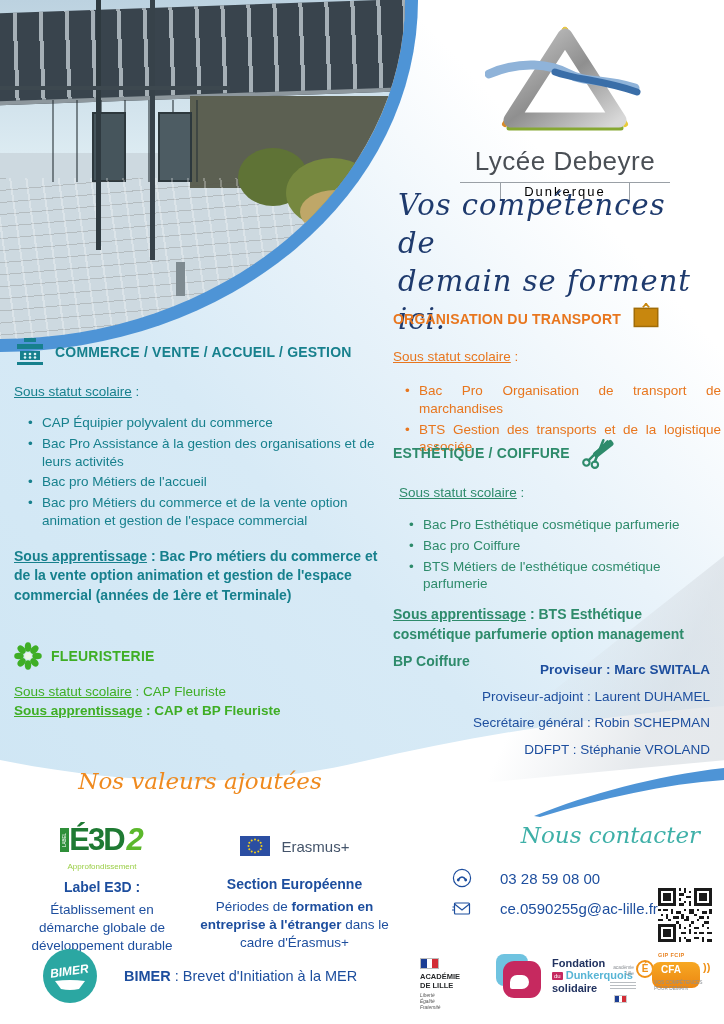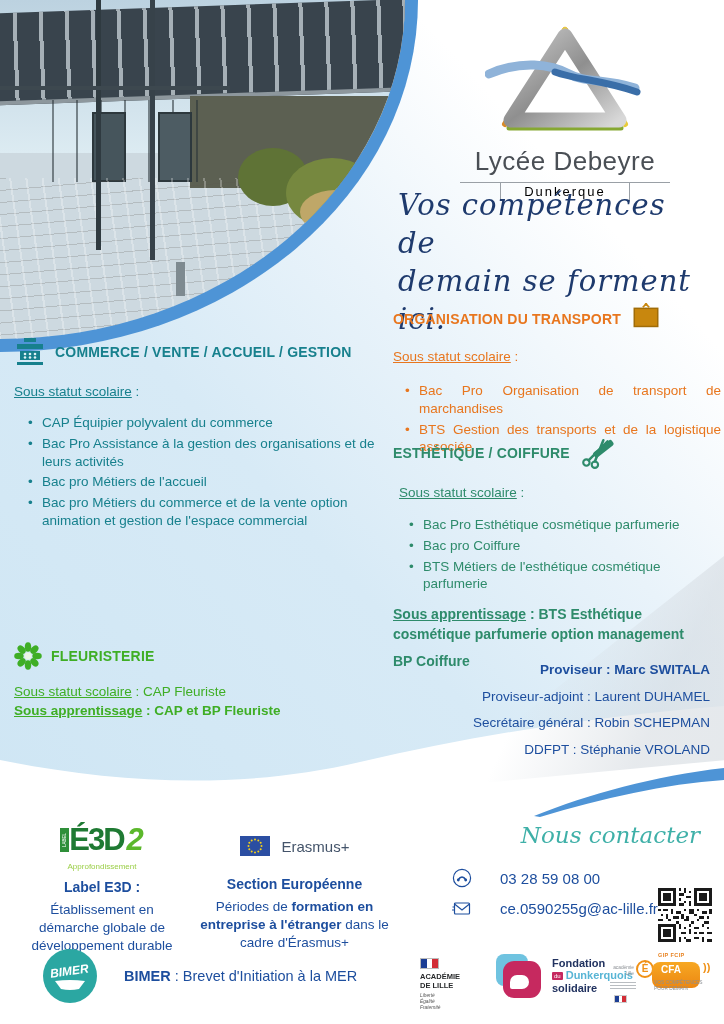--- a/index.html
+++ b/index.html
@@ -237,6 +237,7 @@
       <li>Bac pro Métiers de l'accueil</li>
       <li>Bac pro Métiers du commerce et de la vente option animation et gestion de l'espace commercial</li>
     </ul>
+    <div class="appr"><span class="u">Sous apprentissage</span><span> : Bac Pro métiers du commerce et de la vente option animation et gestion de l'espace commercial (années de 1ère et Terminale)</span></div>
   </div>
 
   <div class="sec sec-transport">

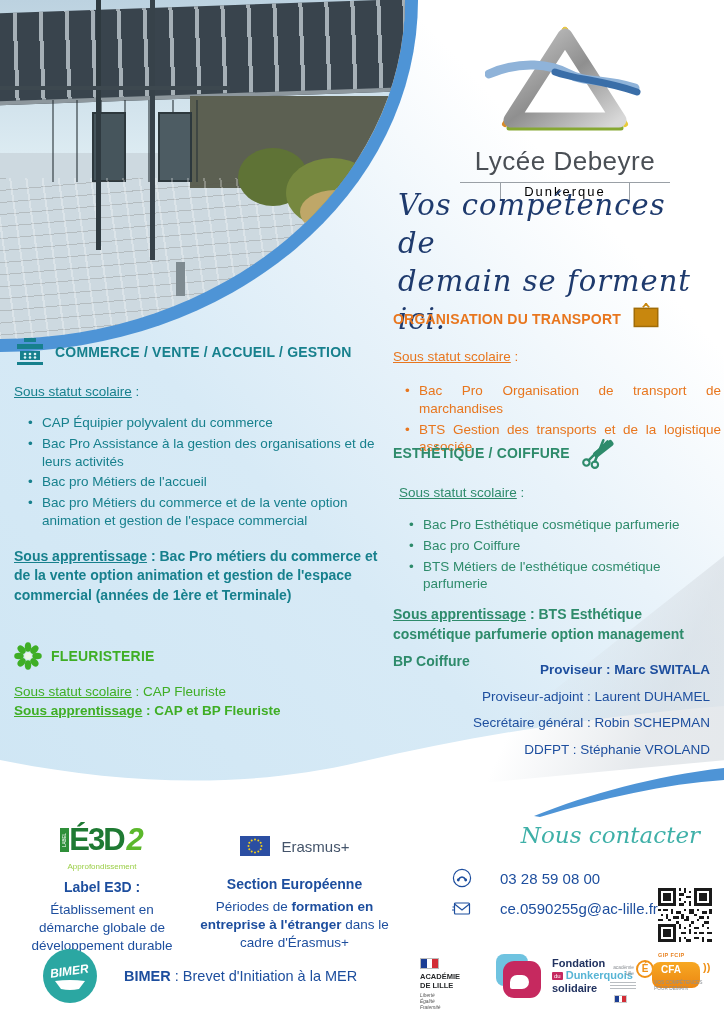--- a/index.html
+++ b/index.html
@@ -305,6 +305,7 @@
     <div>DDFPT : Stéphanie VROLAND</div>
   </div>
 
+  <div class="values-title script">Nos valeurs ajoutées</div>
 
   <div class="vblock e3d-block">
     <div class="e3d-logo">

